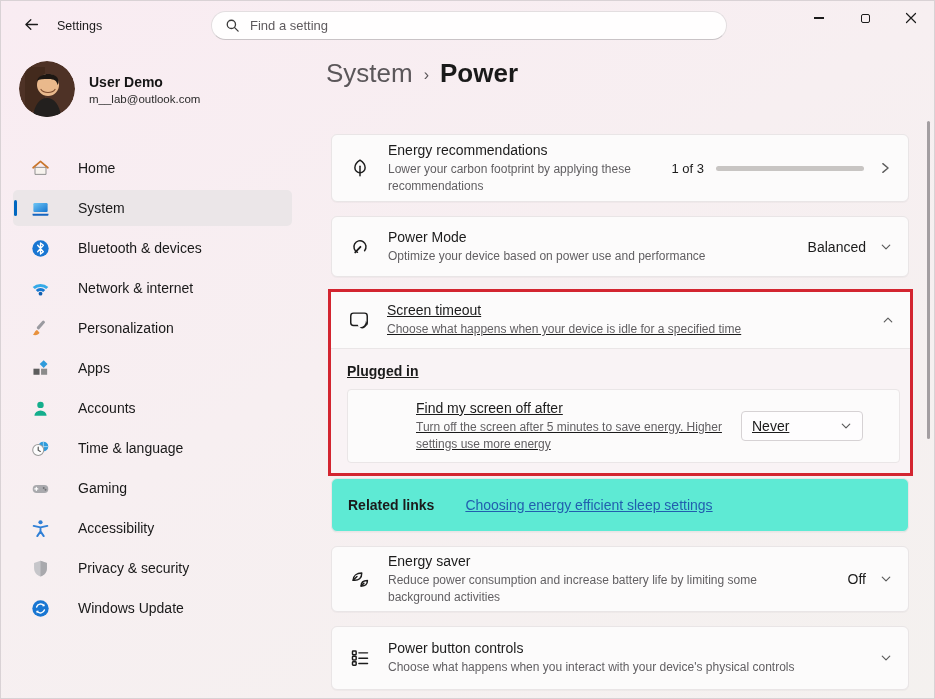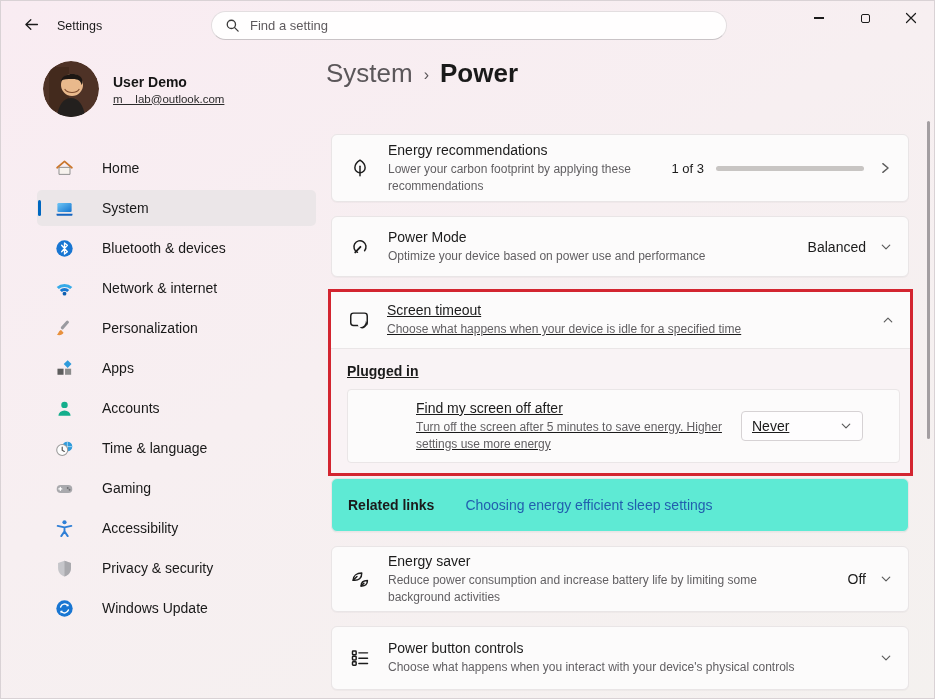--- a/index.html
+++ b/index.html
@@ -25,7 +25,7 @@
   .glyph-max { width:9px; height:9px; border:1.2px solid #1b1b1b; border-radius:2px; display:block; }
 
   
-  .sidebar { position:absolute; left:0; top:48px; width:305px; bottom:16px;margin-left:24px; }
+  .sidebar { position:absolute; left:0; top:48px; width:305px; bottom:16px; }
   .user-block { position:absolute; left:18px; top:12px; display:flex; align-items:center; gap:14px; }
   .avatar { width:56px; height:56px; border-radius:50%; overflow:hidden; flex:none; }
   .user-name { font-size:14px; font-weight:700; color:#151515; }

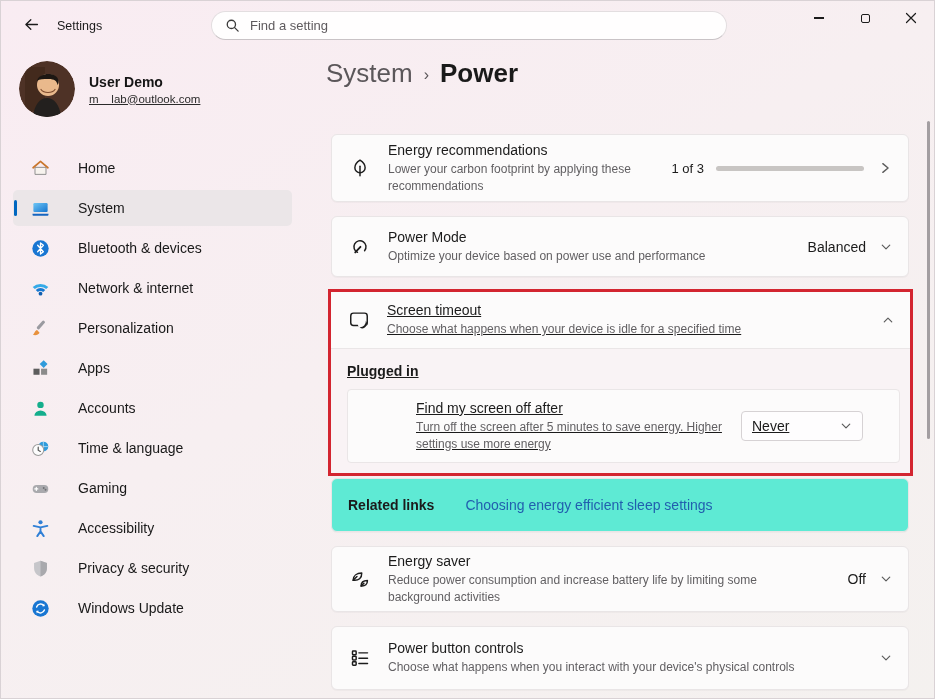--- a/index.html
+++ b/index.html
@@ -29,7 +29,7 @@
   .user-block { position:absolute; left:18px; top:12px; display:flex; align-items:center; gap:14px; }
   .avatar { width:56px; height:56px; border-radius:50%; overflow:hidden; flex:none; }
   .user-name { font-size:14px; font-weight:700; color:#151515; }
-  .user-email { font-size:11.5px; color:#2b2b2b; margin-top:3px;text-decoration:underline; }
+  .user-email { font-size:11.5px; color:#2b2b2b; margin-top:3px; }
   .nav { position:absolute; top:97px; left:0; right:0; }
   .nav-item { position:relative; height:36px; margin:4px 14px 0 12px; border-radius:5px;
     display:flex; align-items:center; gap:28px; padding-left:18px; font-size:14px; color:#191919; cursor:pointer; }

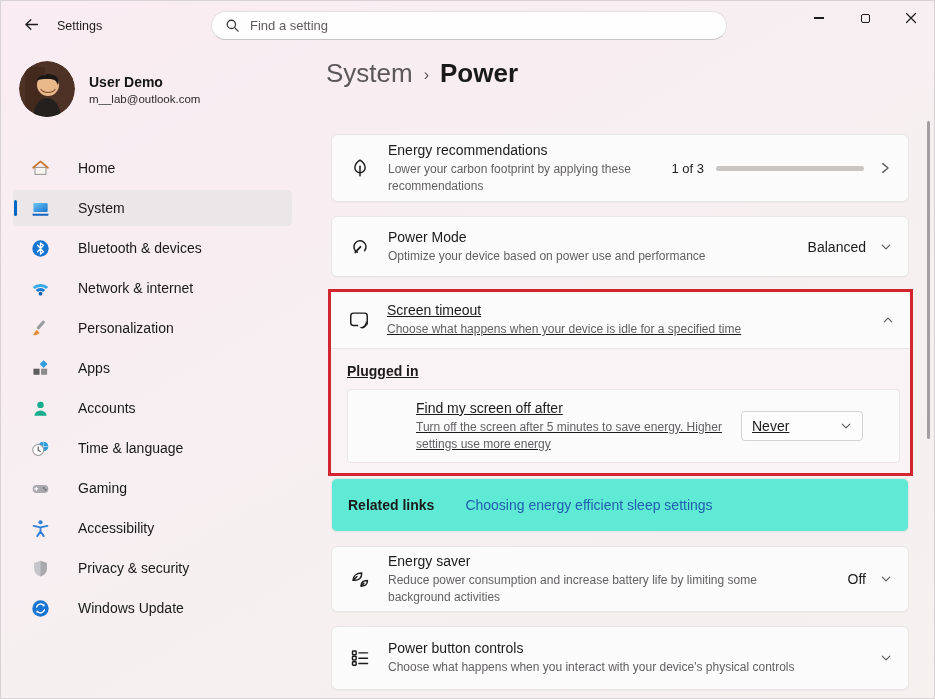--- a/index.html
+++ b/index.html
@@ -81,7 +81,7 @@
     padding:0 10px; font-size:14px; color:#1b1b1b; cursor:pointer; flex:none;gap:19px; }
 
   .related-label { font-size:14px; font-weight:700; color:#1b1b1b; }
-  .related-link { font-size:14px; color:#215fae; margin-left:31px; cursor:pointer; }
+  .related-link { font-size:14px; color:#215fae; margin-left:31px; cursor:pointer;text-decoration:underline; }
 
   .scroll-thumb { position:absolute; left:926px; top:120px; width:3px; height:318px;
     background:#a39ea1; border-radius:2px; }

